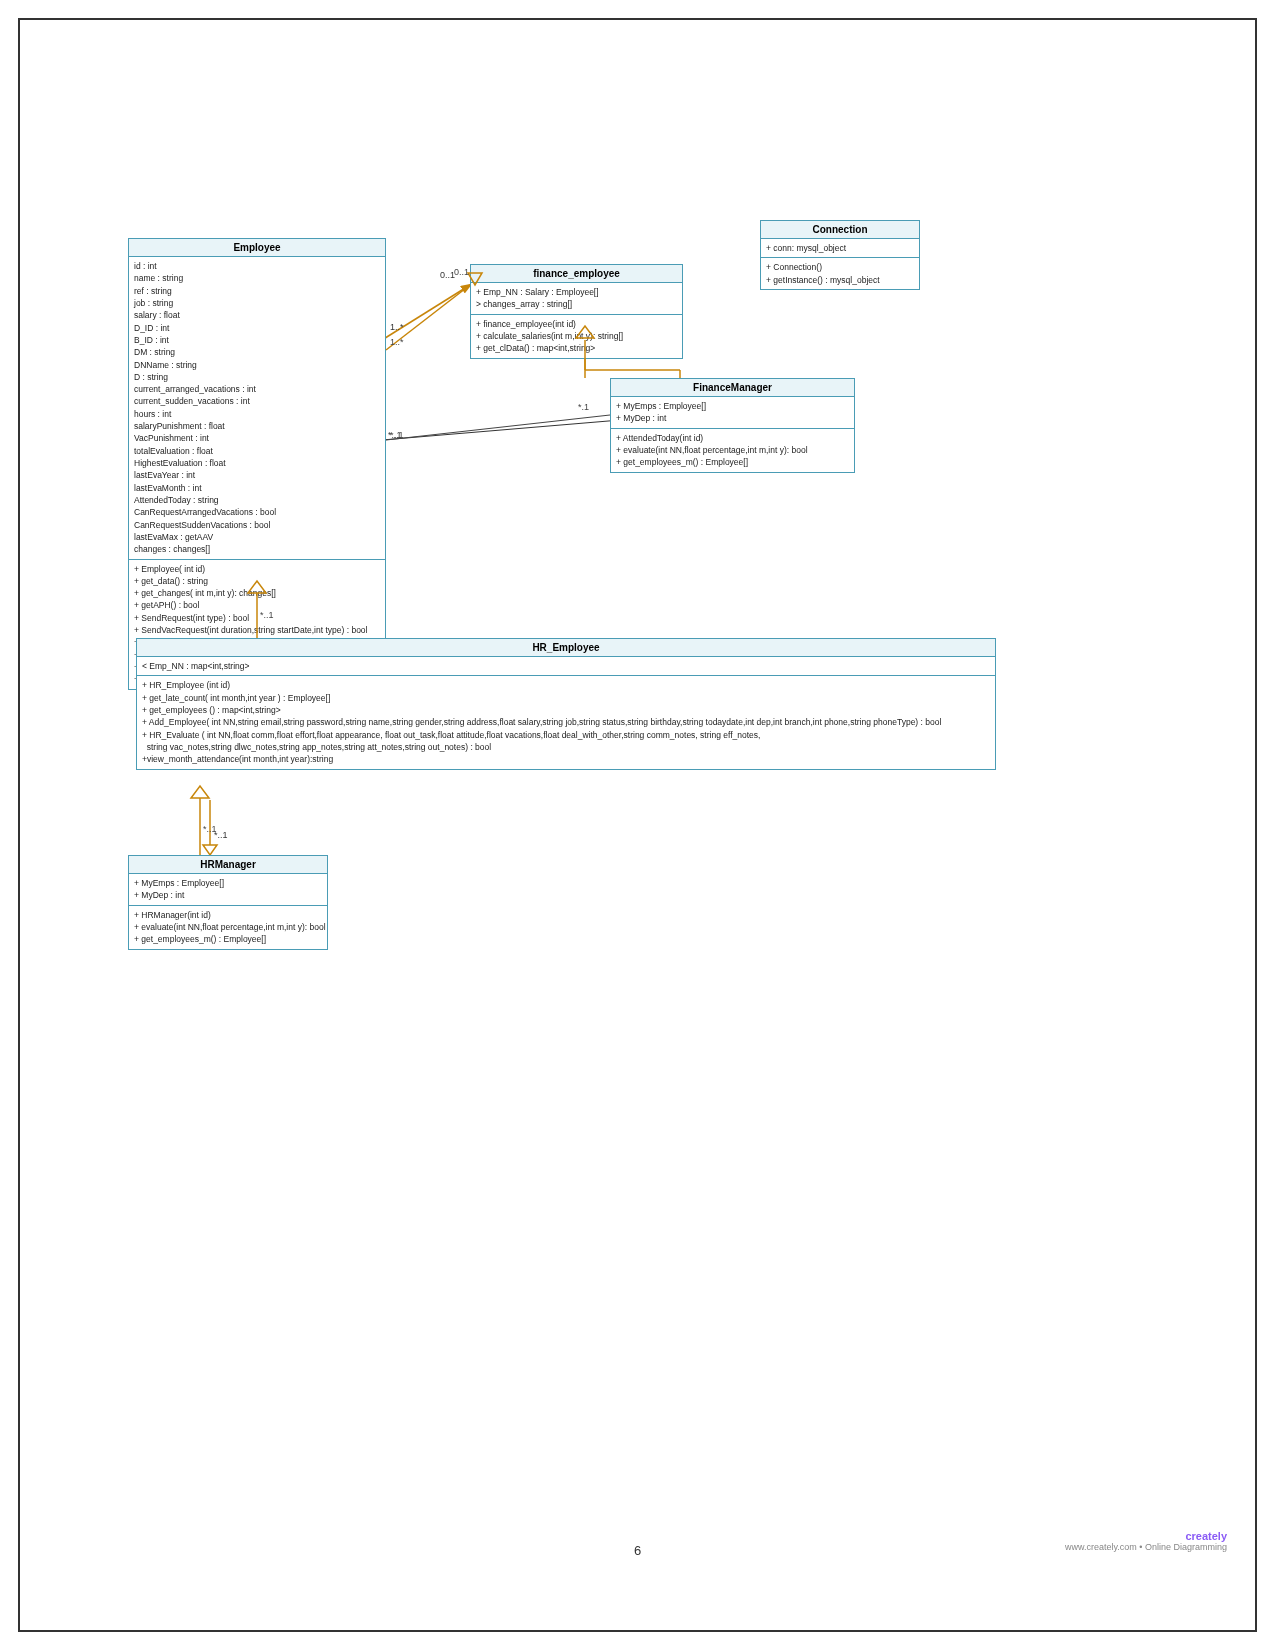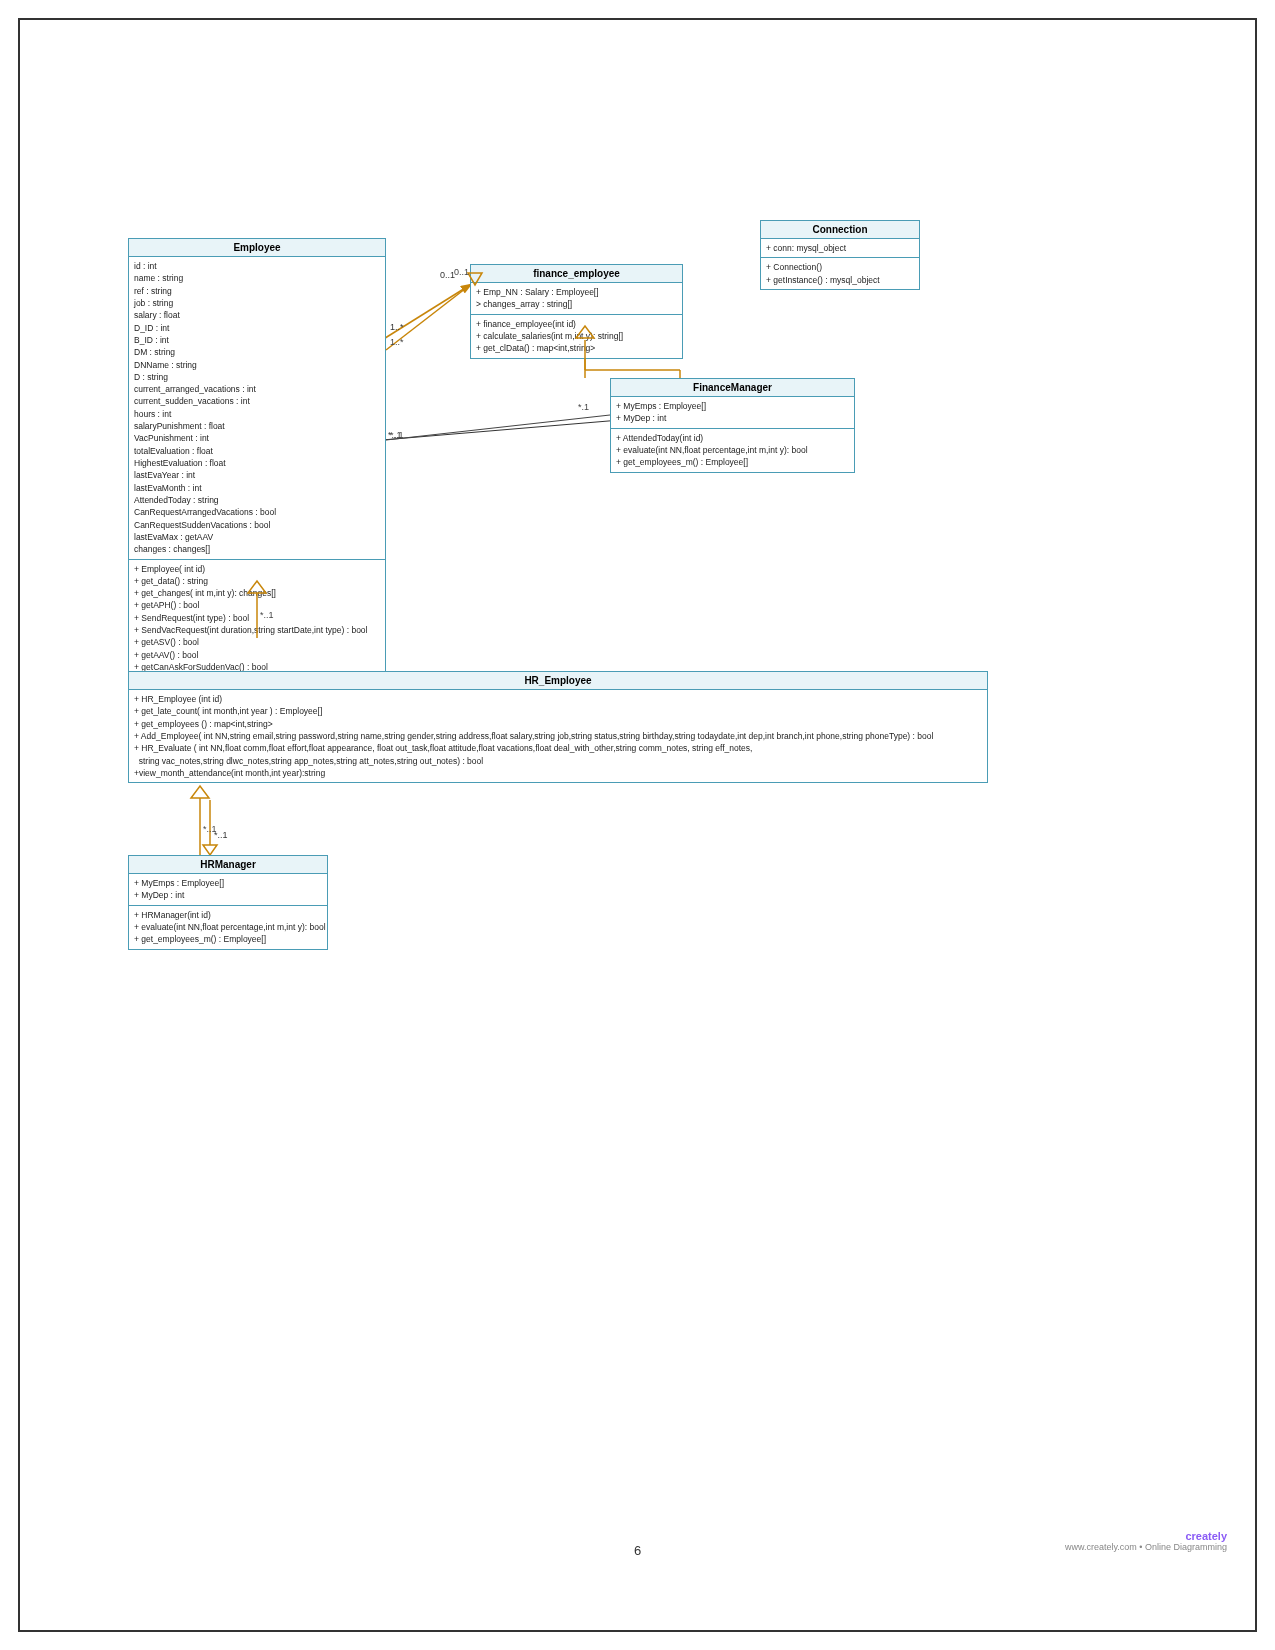--- a/index.html
+++ b/index.html
@@ -205,7 +205,7 @@
       </div>
     </div>
 
-    <div class="uml-class" style="left:108px; top:618px; width:860px;margin-top:33px;">
+    <div class="uml-class" style="left:116px; top:618px; width:860px;">
       <div class="class-title">HR_Employee</div>
       <div class="class-section">
         <span class="field-line">+ HR_Employee (int id)</span>

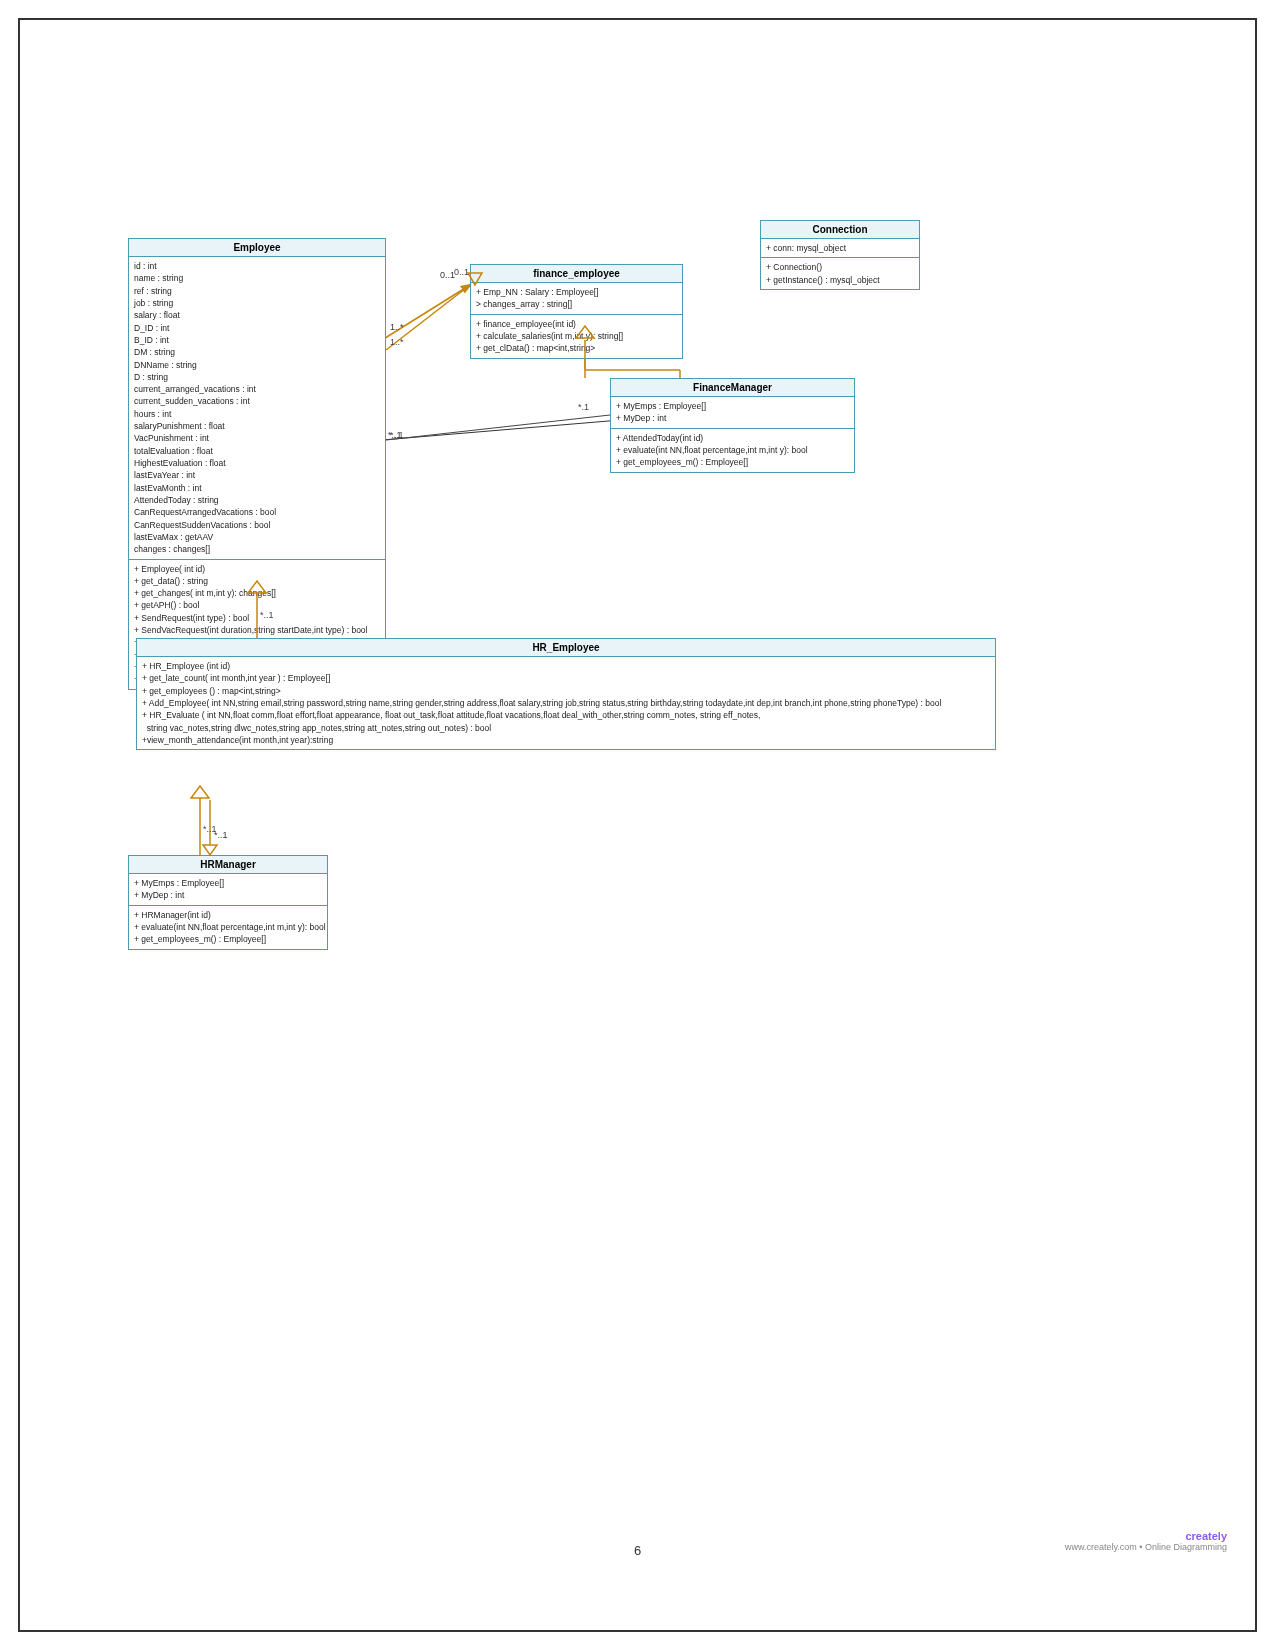--- a/index.html
+++ b/index.html
@@ -208,6 +208,9 @@
     <div class="uml-class" style="left:116px; top:618px; width:860px;">
       <div class="class-title">HR_Employee</div>
       <div class="class-section">
+        <span class="field-line">&lt; Emp_NN : map&lt;int,string&gt;</span>
+      </div>
+      <div class="class-section">
         <span class="field-line">+ HR_Employee (int id)</span>
         <span class="field-line">+ get_late_count( int month,int year ) : Employee[]</span>
         <span class="field-line">+ get_employees () : map&lt;int,string&gt;</span>

